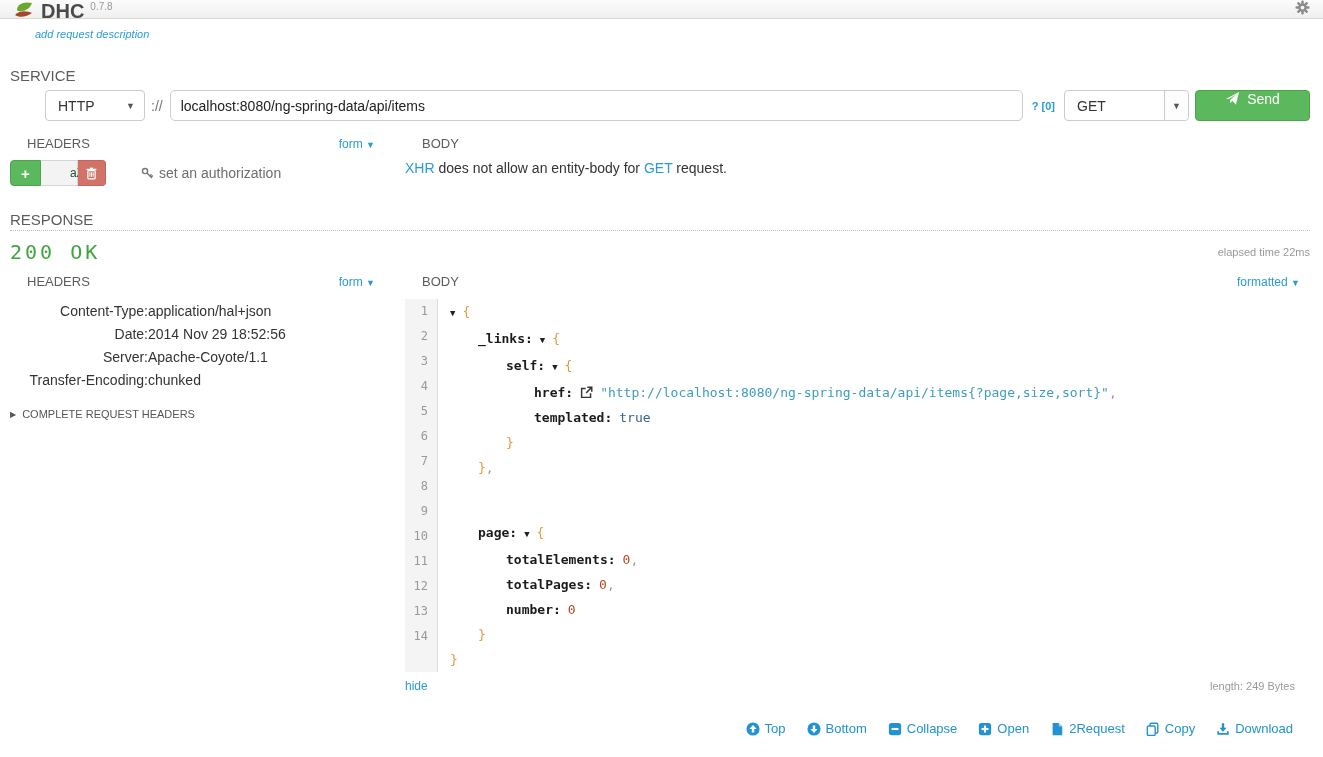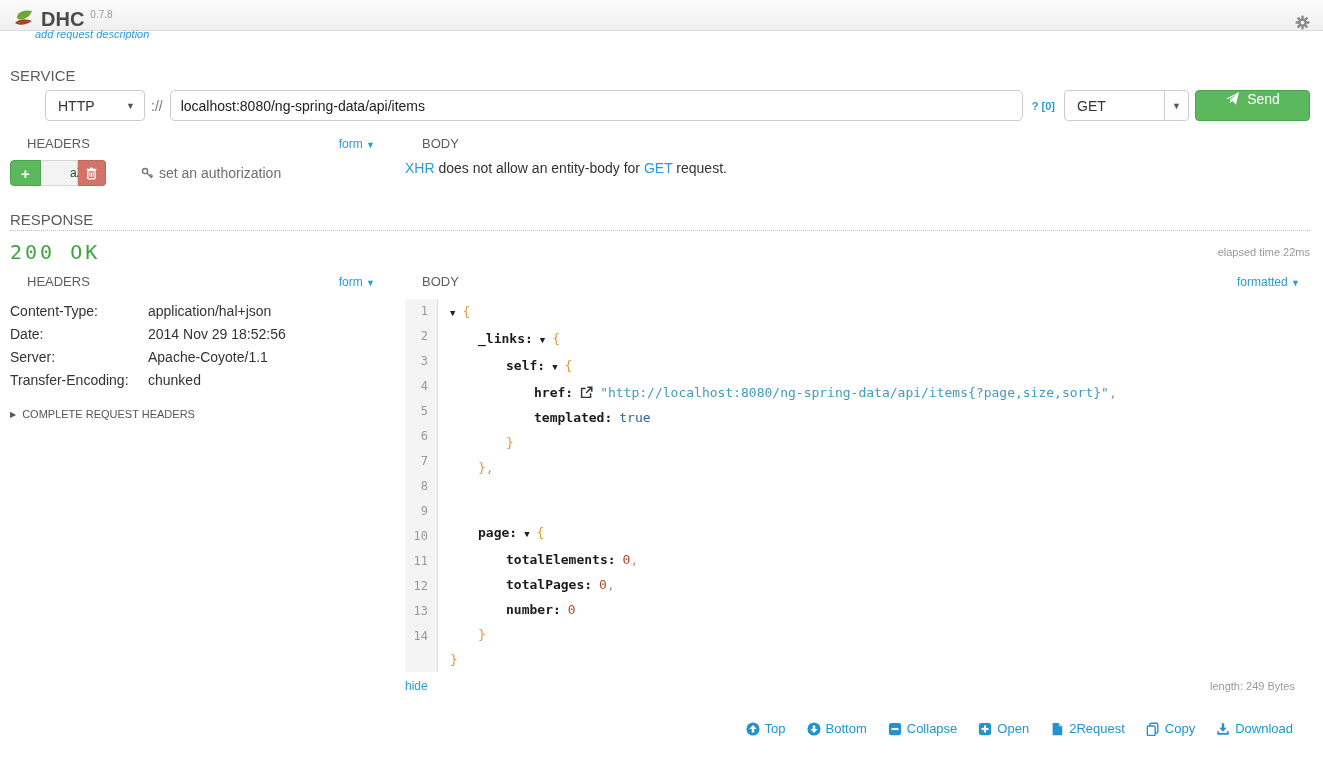--- a/index.html
+++ b/index.html
@@ -10,9 +10,9 @@
   .mono { font-family:"DejaVu Sans Mono", monospace; }
 
   
-  .topbar { position:absolute; top:0; left:0; width:100%; height:31px;
+  .topbar { position:absolute; top:0; left:0; width:100%; height:19px;
     background:linear-gradient(#fcfcfc,#efefef); border-bottom:1px solid #d9d9d9;
-    display:flex; align-items:flex-end; padding:0 13px; }
+    display:flex; align-items:flex-start; padding:0 13px; }
   .brand { display:flex; align-items:flex-start; gap:6px; }
   .brand-name { font-size:20px; font-weight:bold; color:#4a4a4a; line-height:22px; }
   .brand-ver { font-size:10px; color:#999; margin-top:1px; }

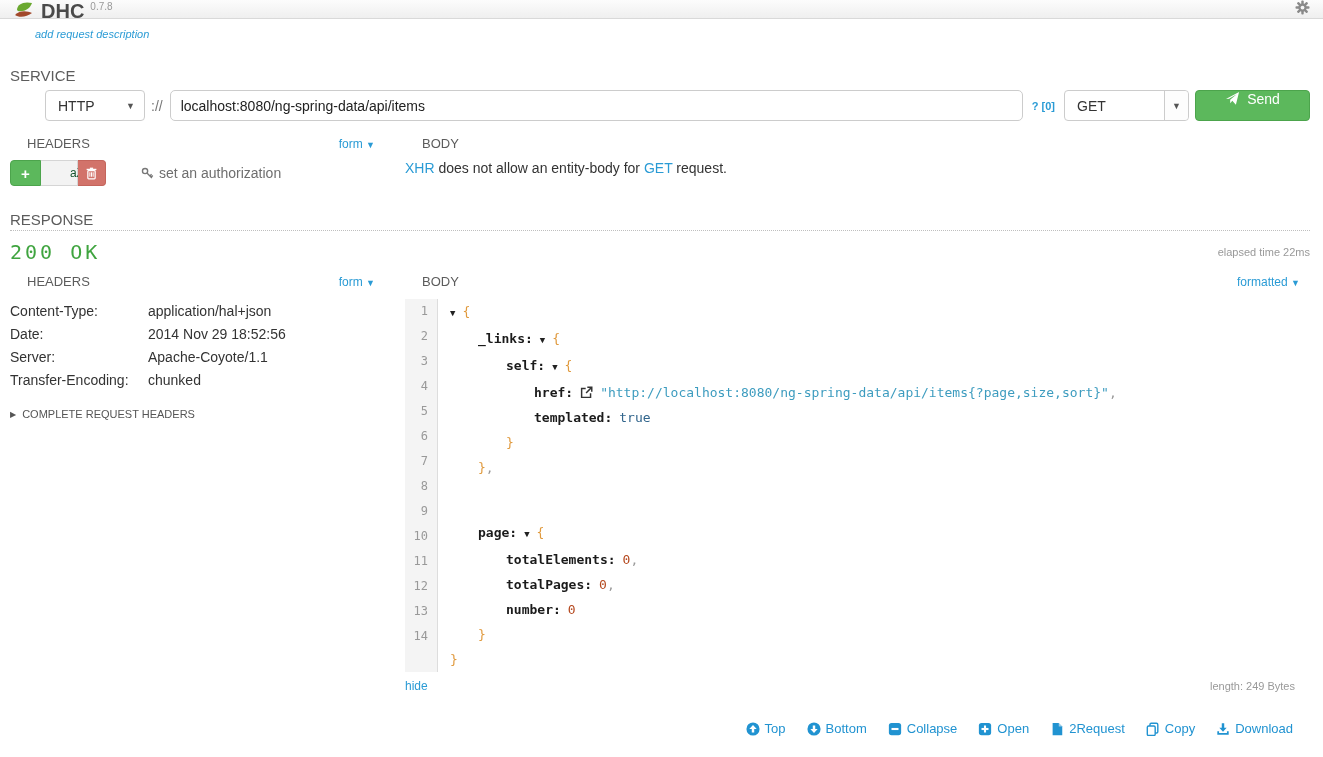--- a/index.html
+++ b/index.html
@@ -78,7 +78,7 @@
 
   #resp-body-panel { top:299px; }
   .hrow { display:flex; font-size:14px; color:#333; height:23px; align-items:center; }
-  .hname { width:138px; flex:none; }
+  .hname { width:138px; flex:none;text-align:right; }
   .crh { margin-top:17px; font-size:11px; color:#555; display:flex; align-items:center;
     gap:6px; cursor:pointer; }
   .crh .tri { font-size:8px; color:#555; }

